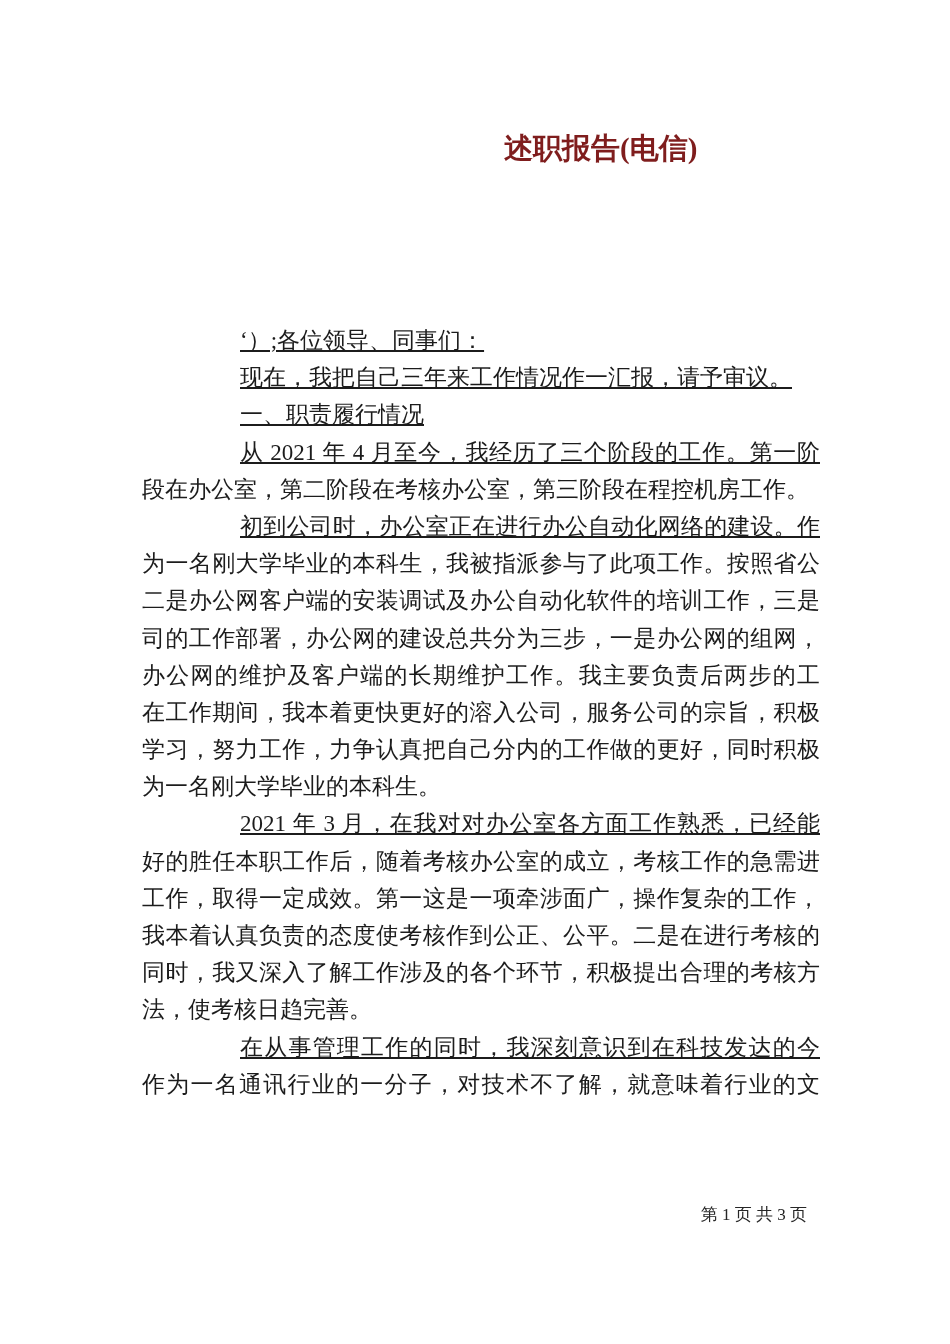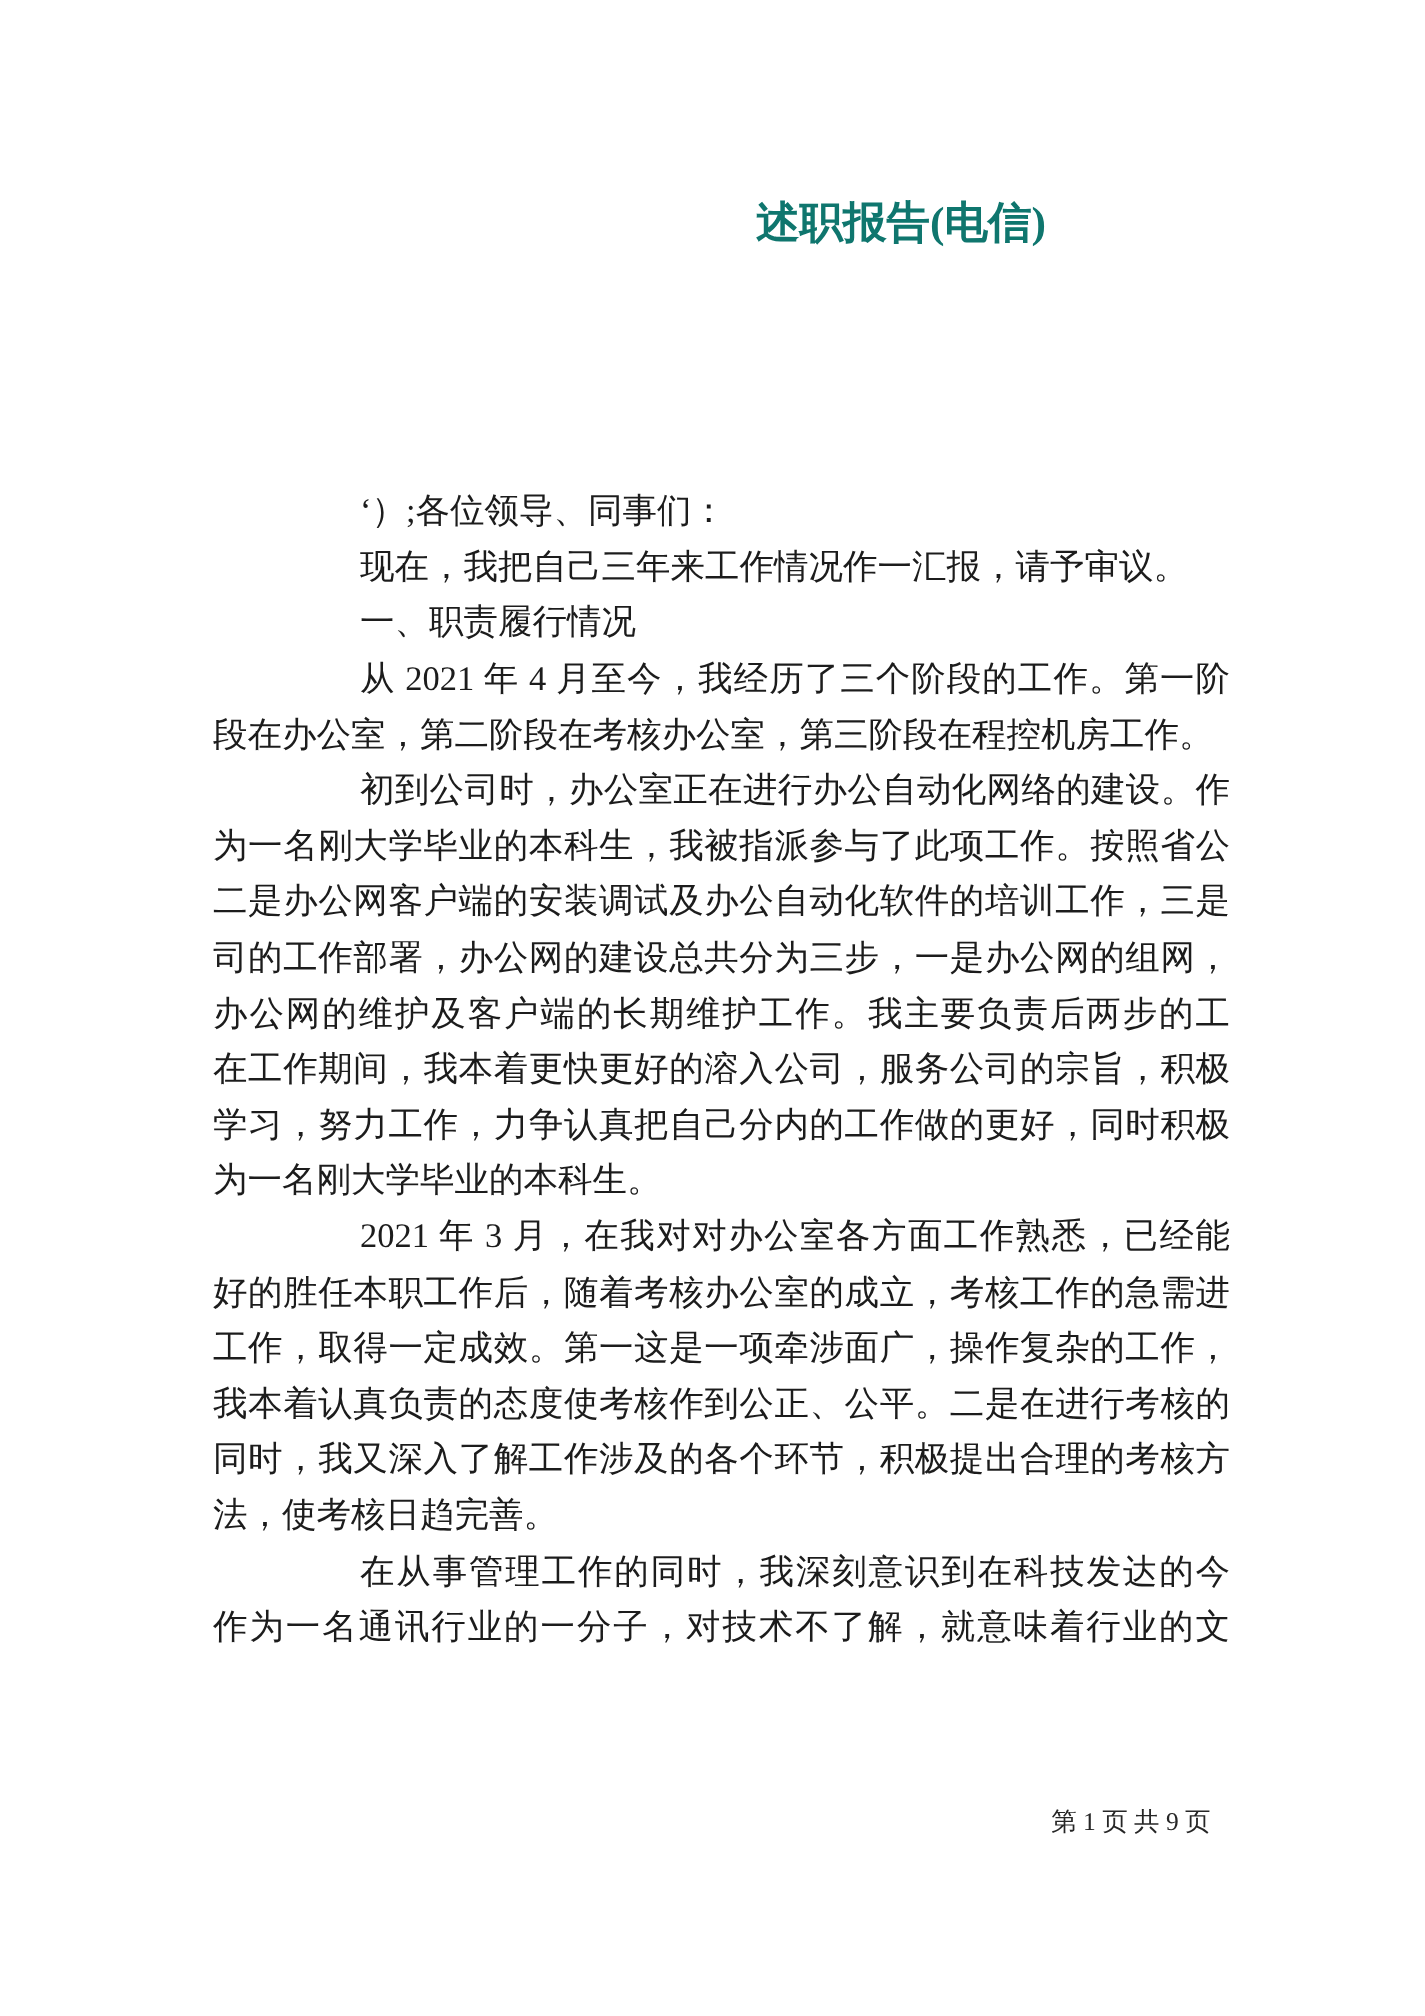--- a/index.html
+++ b/index.html
@@ -64,7 +64,7 @@
 
 <div class="page">
 
-  <div class="doc-title" style="color: #0f766e;">述职报告(电信)</div>
+  <div class="doc-title" style="color: #7f1d1d;">述职报告(电信)</div>
 
   <div class="body-text" style="color: rgb(28, 28, 28);">
     <div class="line indent">‘）;各位领导、同事们：</div>

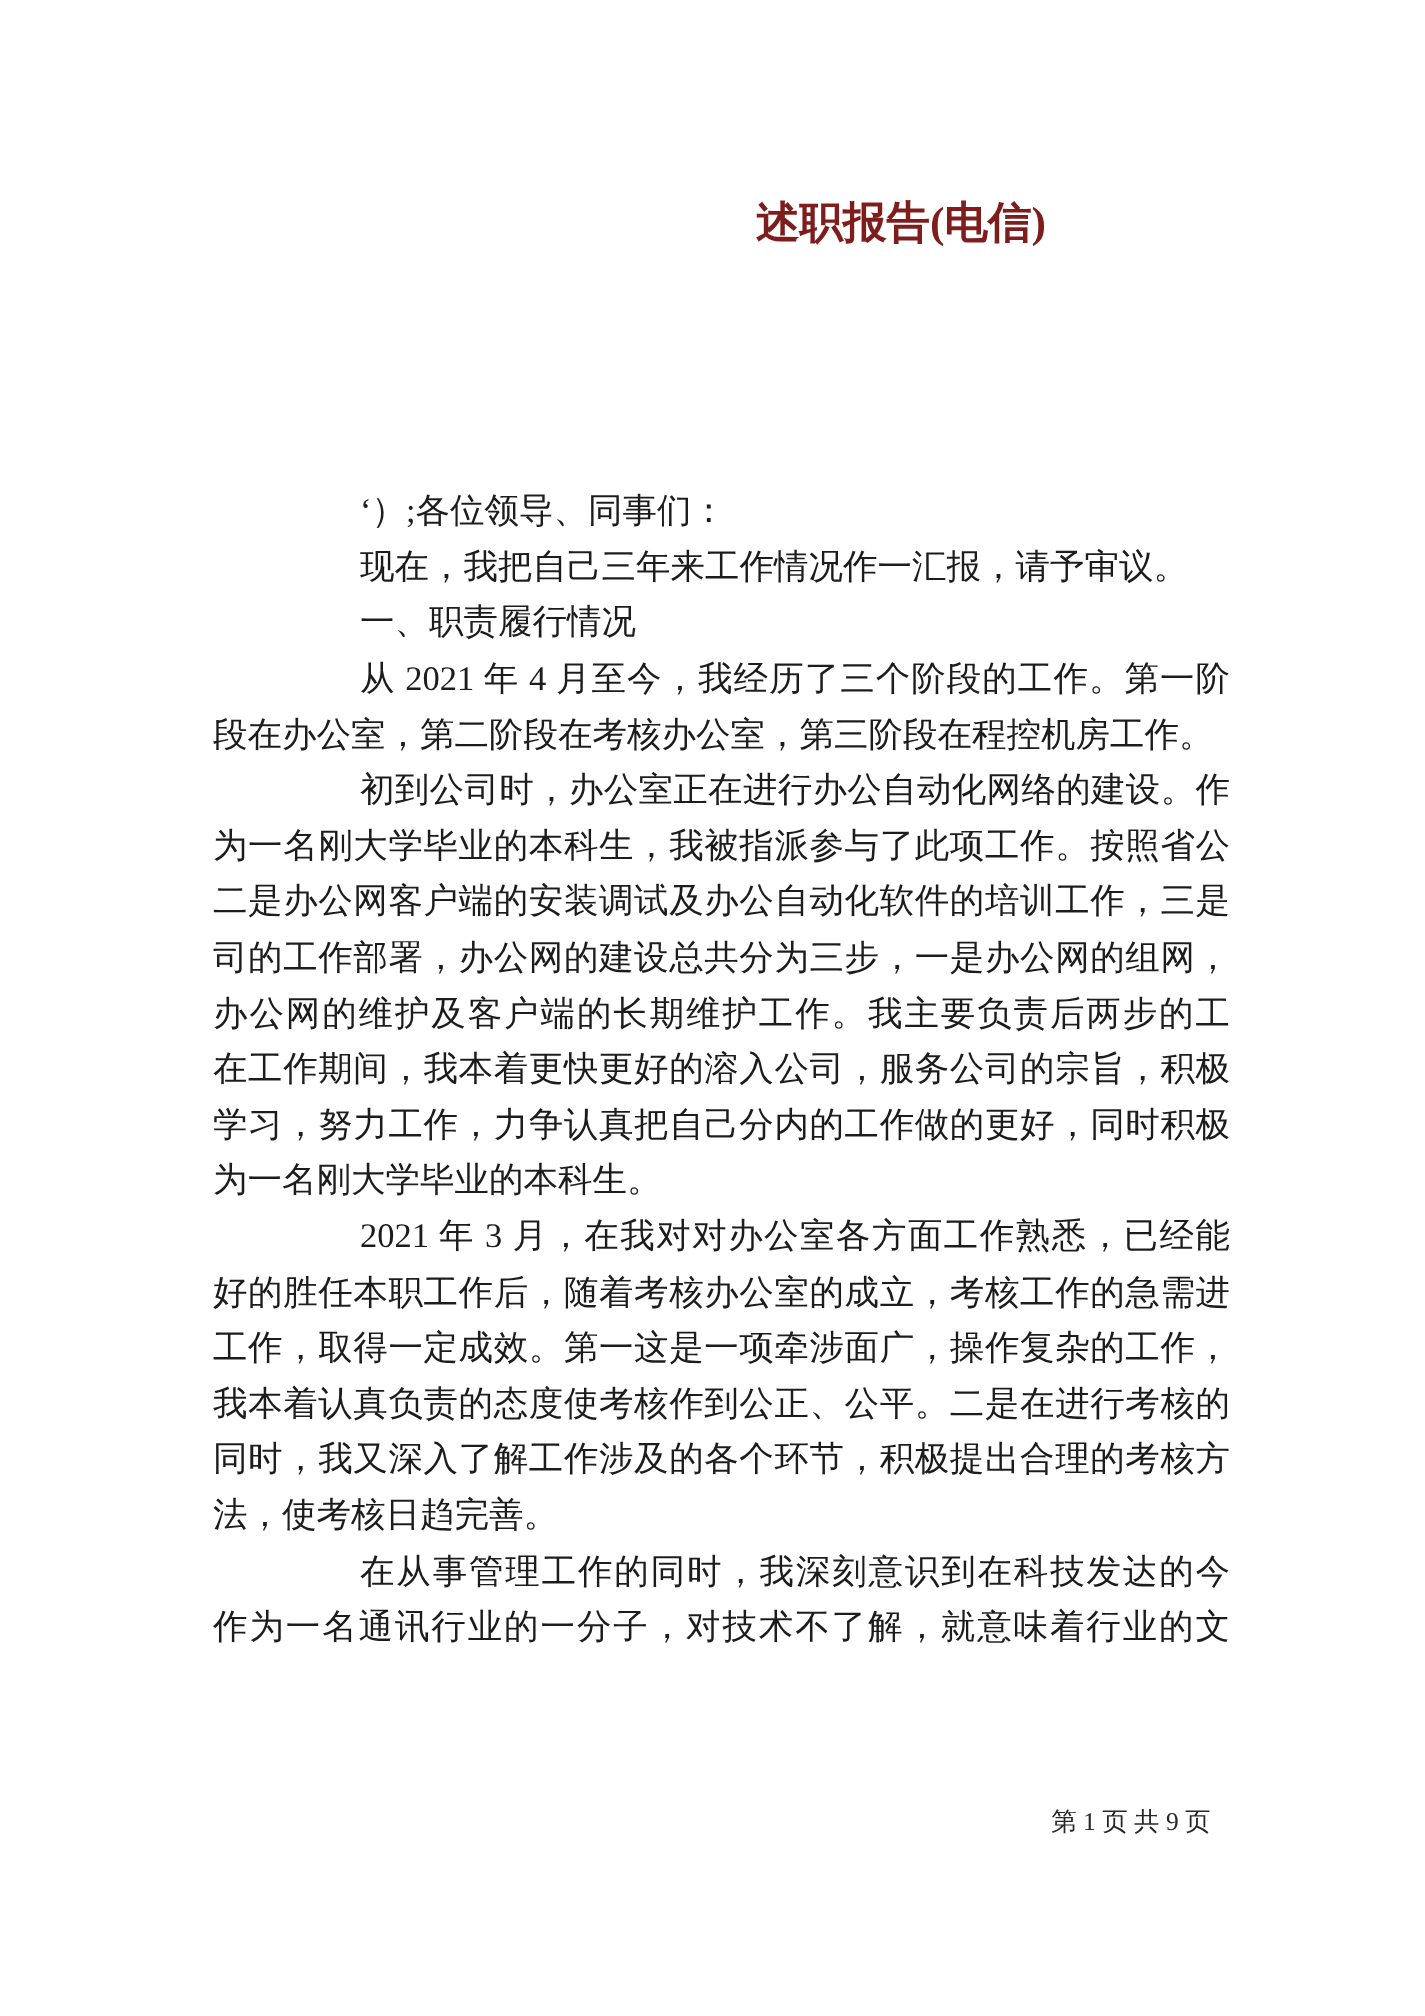--- a/index.html
+++ b/index.html
@@ -49,6 +49,7 @@
   }
   .line.indent {
     padding-left: 98px;
+    text-decoration: underline;
   }
   .page-footer {
     position: absolute;

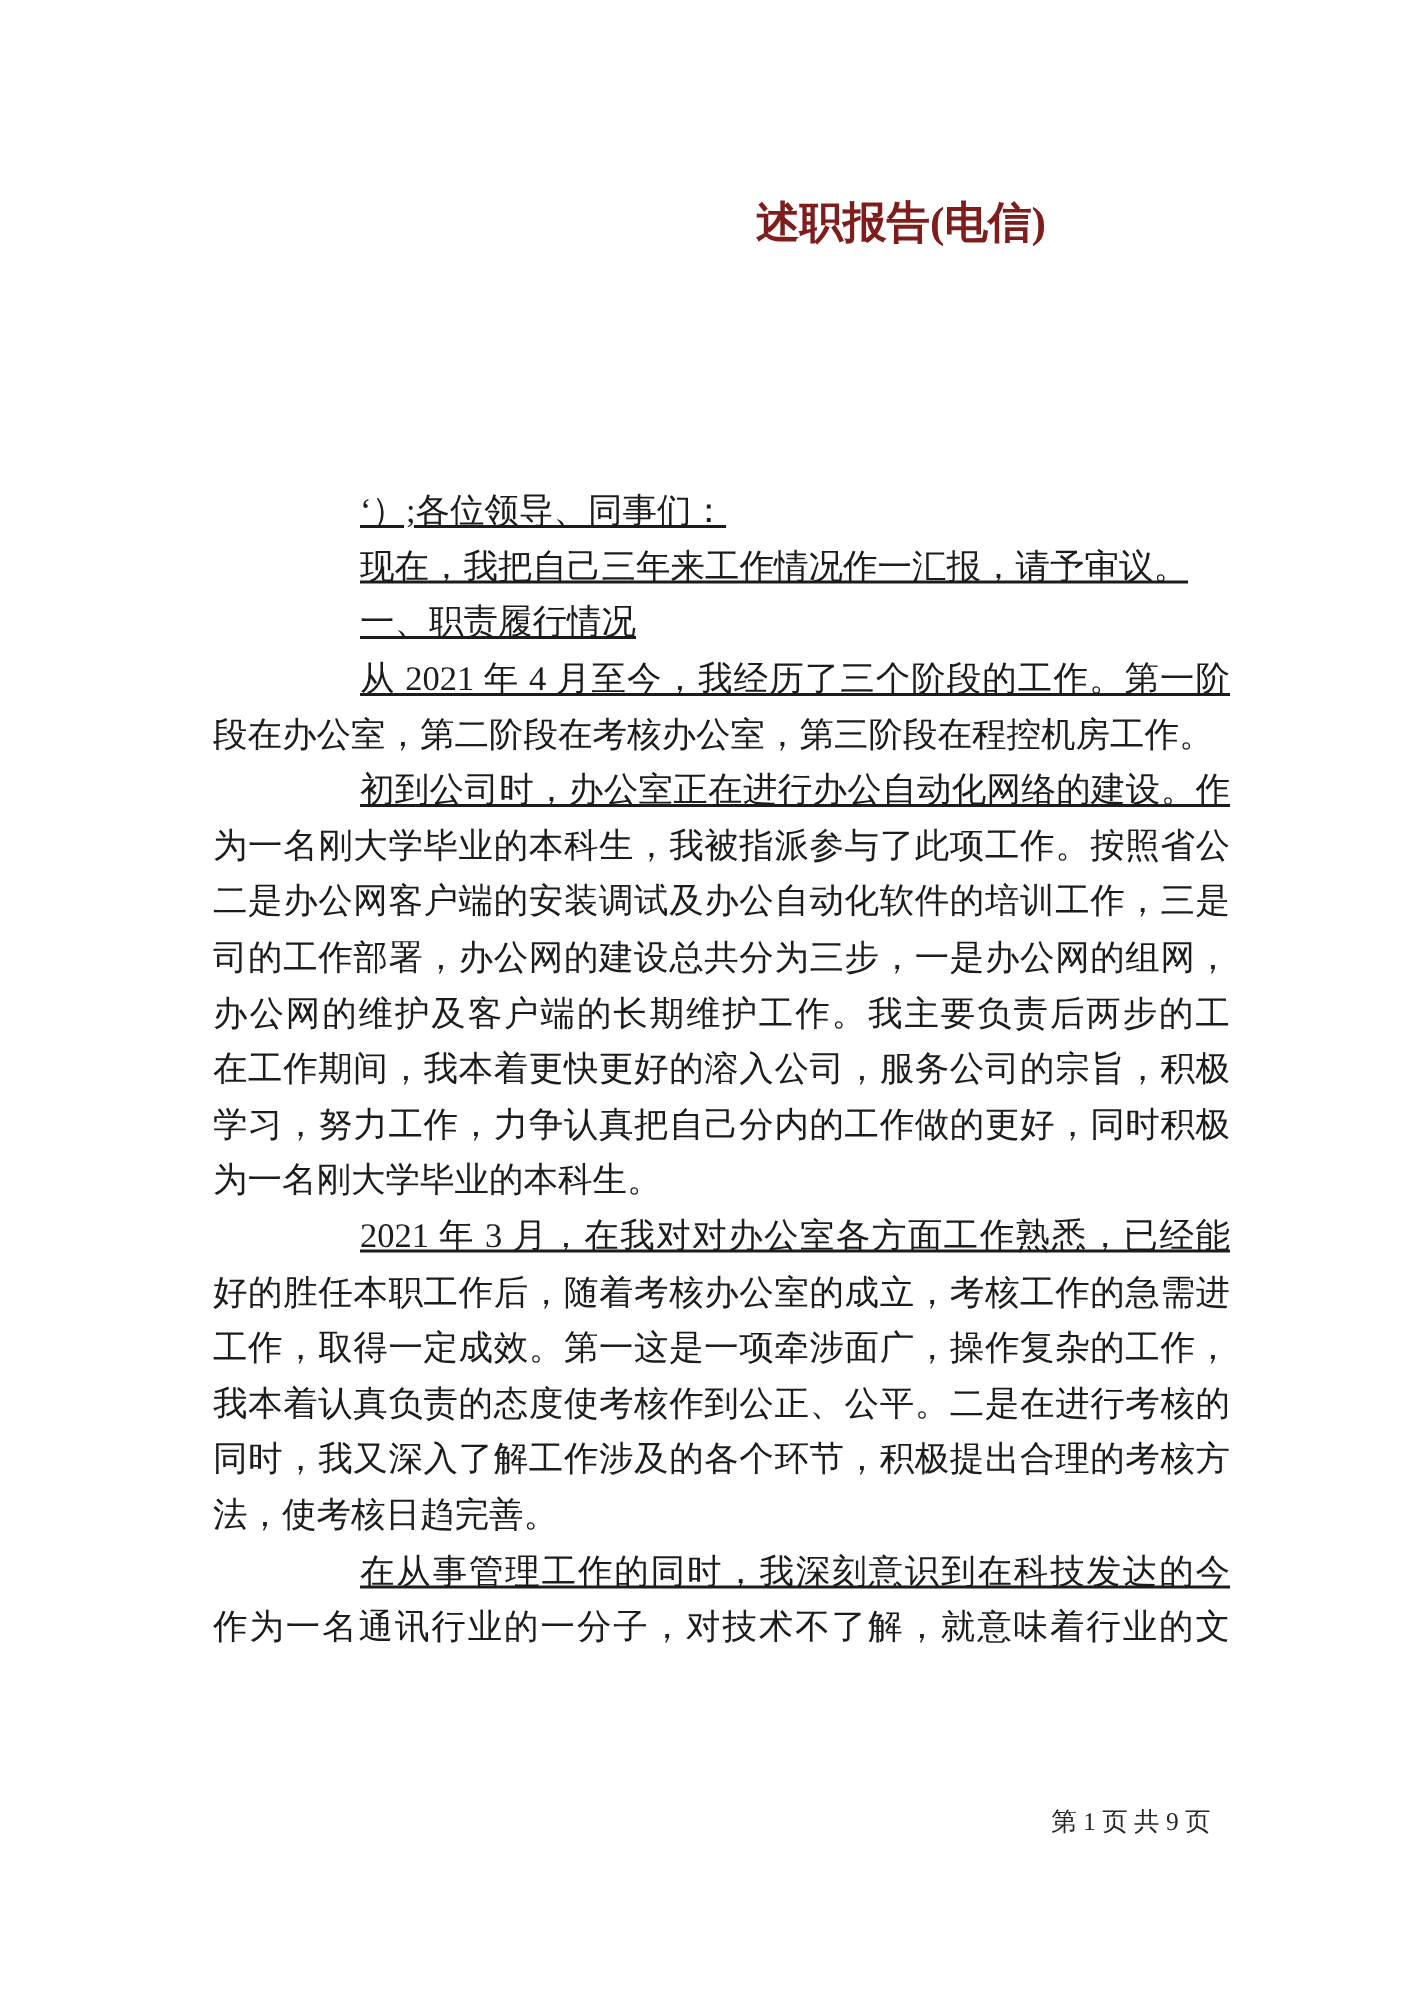--- a/index.html
+++ b/index.html
@@ -91,7 +91,7 @@
     <div class="line fill">作为一名通讯行业的一分子，对技术不了解，就意味着行业的文盲，</div>
   </div>
 
-  <div class="page-footer">第 1 页 共 9 页</div>
+  <div class="page-footer">第 1 页 共 3 页</div>
 
 </div>
 

